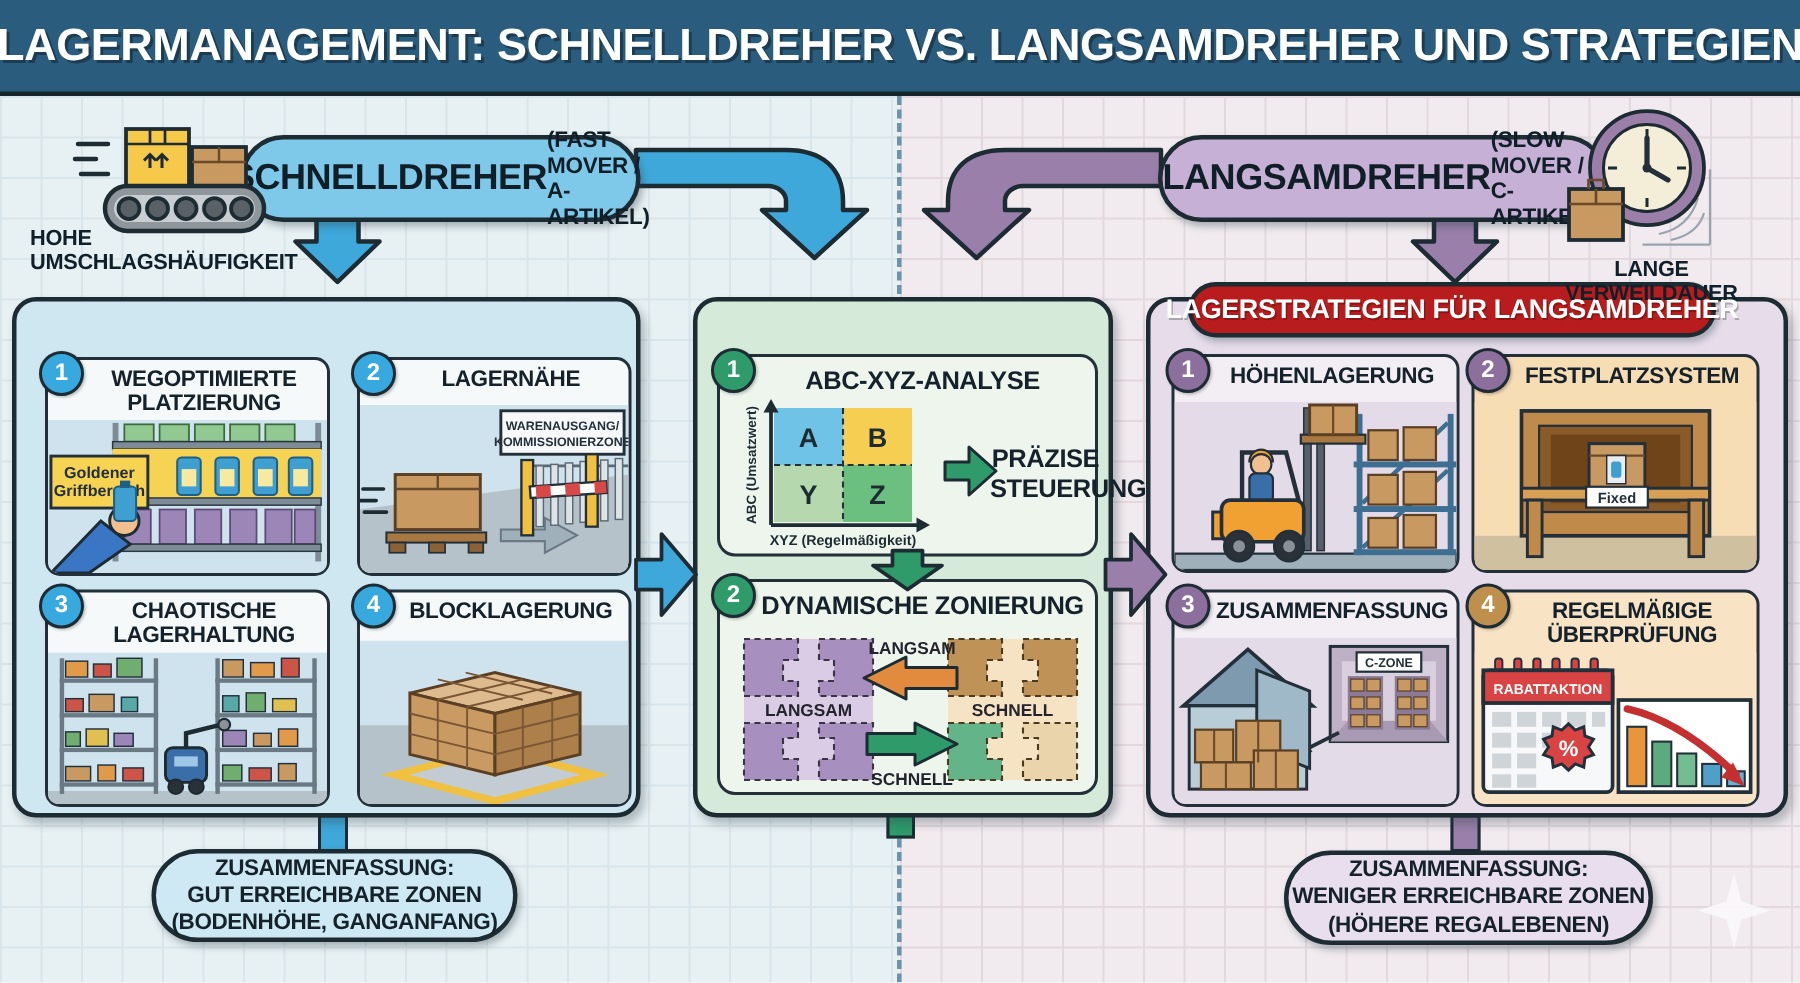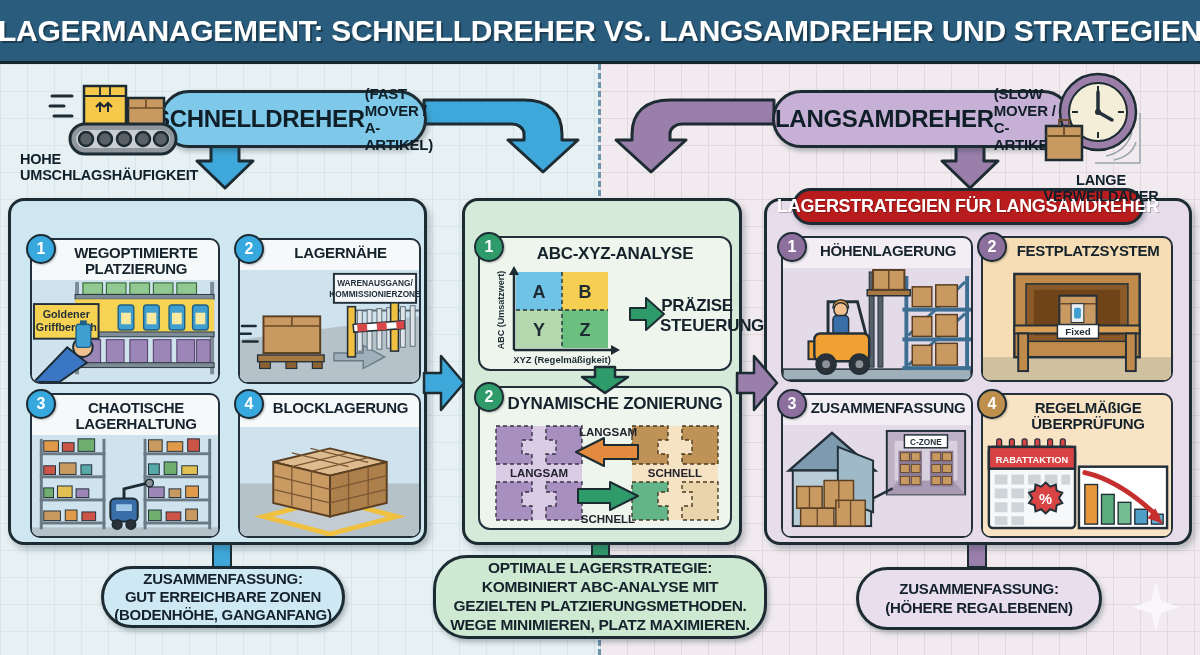--- a/index.html
+++ b/index.html
@@ -350,12 +350,6 @@
   </div>
 
   <div class="stub" style="left:591px;top:541px;width:19px;height:18px;background:#2f9b6b;"></div>
-  <div class="abs sum-pill" style="left:433px;top:555px;width:334px;height:84px;background:#cde9d2;font-size:15.5px;">
-    <div>OPTIMALE LAGERSTRATEGIE:</div>
-    <div>KOMBINIERT ABC-ANALYSE MIT</div>
-    <div>GEZIELTEN PLATZIERUNGSMETHODEN.</div>
-    <div>WEGE MINIMIEREN, PLATZ MAXIMIEREN.</div>
-  </div>
 
   <svg class="abs" style="left:424px;top:356px;width:40px;height:54px;z-index:3;" viewBox="0 0 40 54">
     <path d="M0,17 H17 V0 L40,27 L17,54 V37 H0 Z" fill="#3fa8da" stroke="#1d2b33" stroke-width="2.5" stroke-linejoin="round"></path>

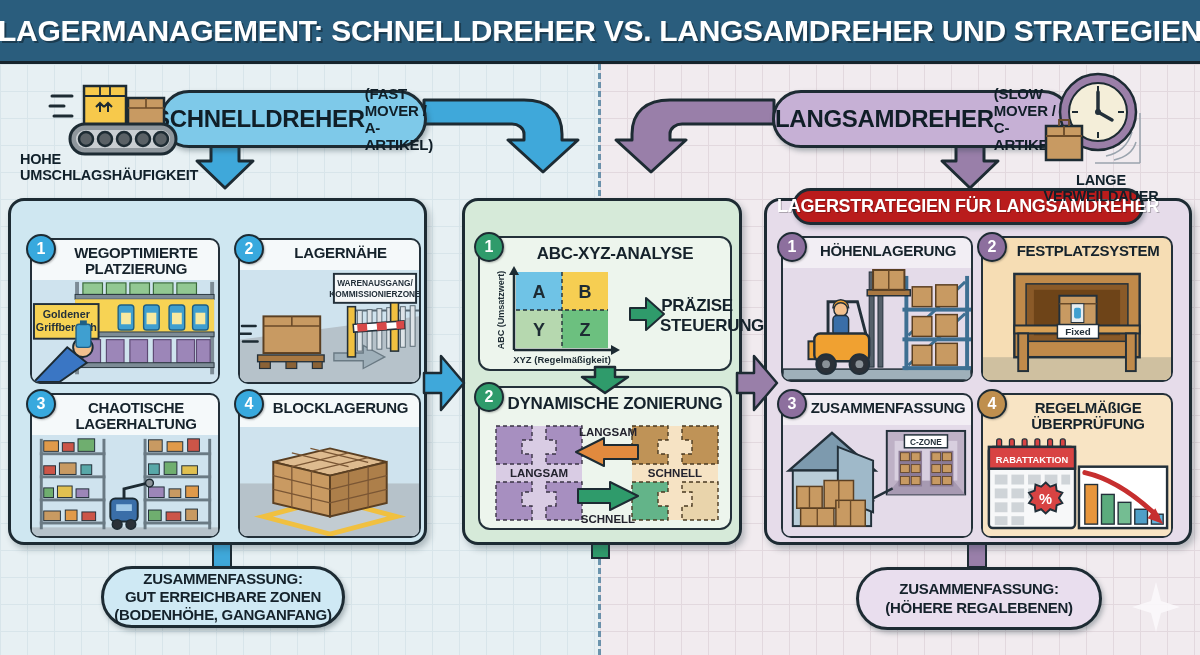--- a/index.html
+++ b/index.html
@@ -559,6 +559,7 @@
   <div class="stub" style="left:967px;top:543px;width:20px;height:25px;background:#997fa9;"></div>
   <div class="abs sum-pill" style="left:856px;top:567px;width:246px;height:63px;background:#e9deee;font-size:15px;">
     <div>ZUSAMMENFASSUNG:</div>
+    <div>WENIGER ERREICHBARE ZONEN</div>
     <div>(HÖHERE REGALEBENEN)</div>
   </div>
 

